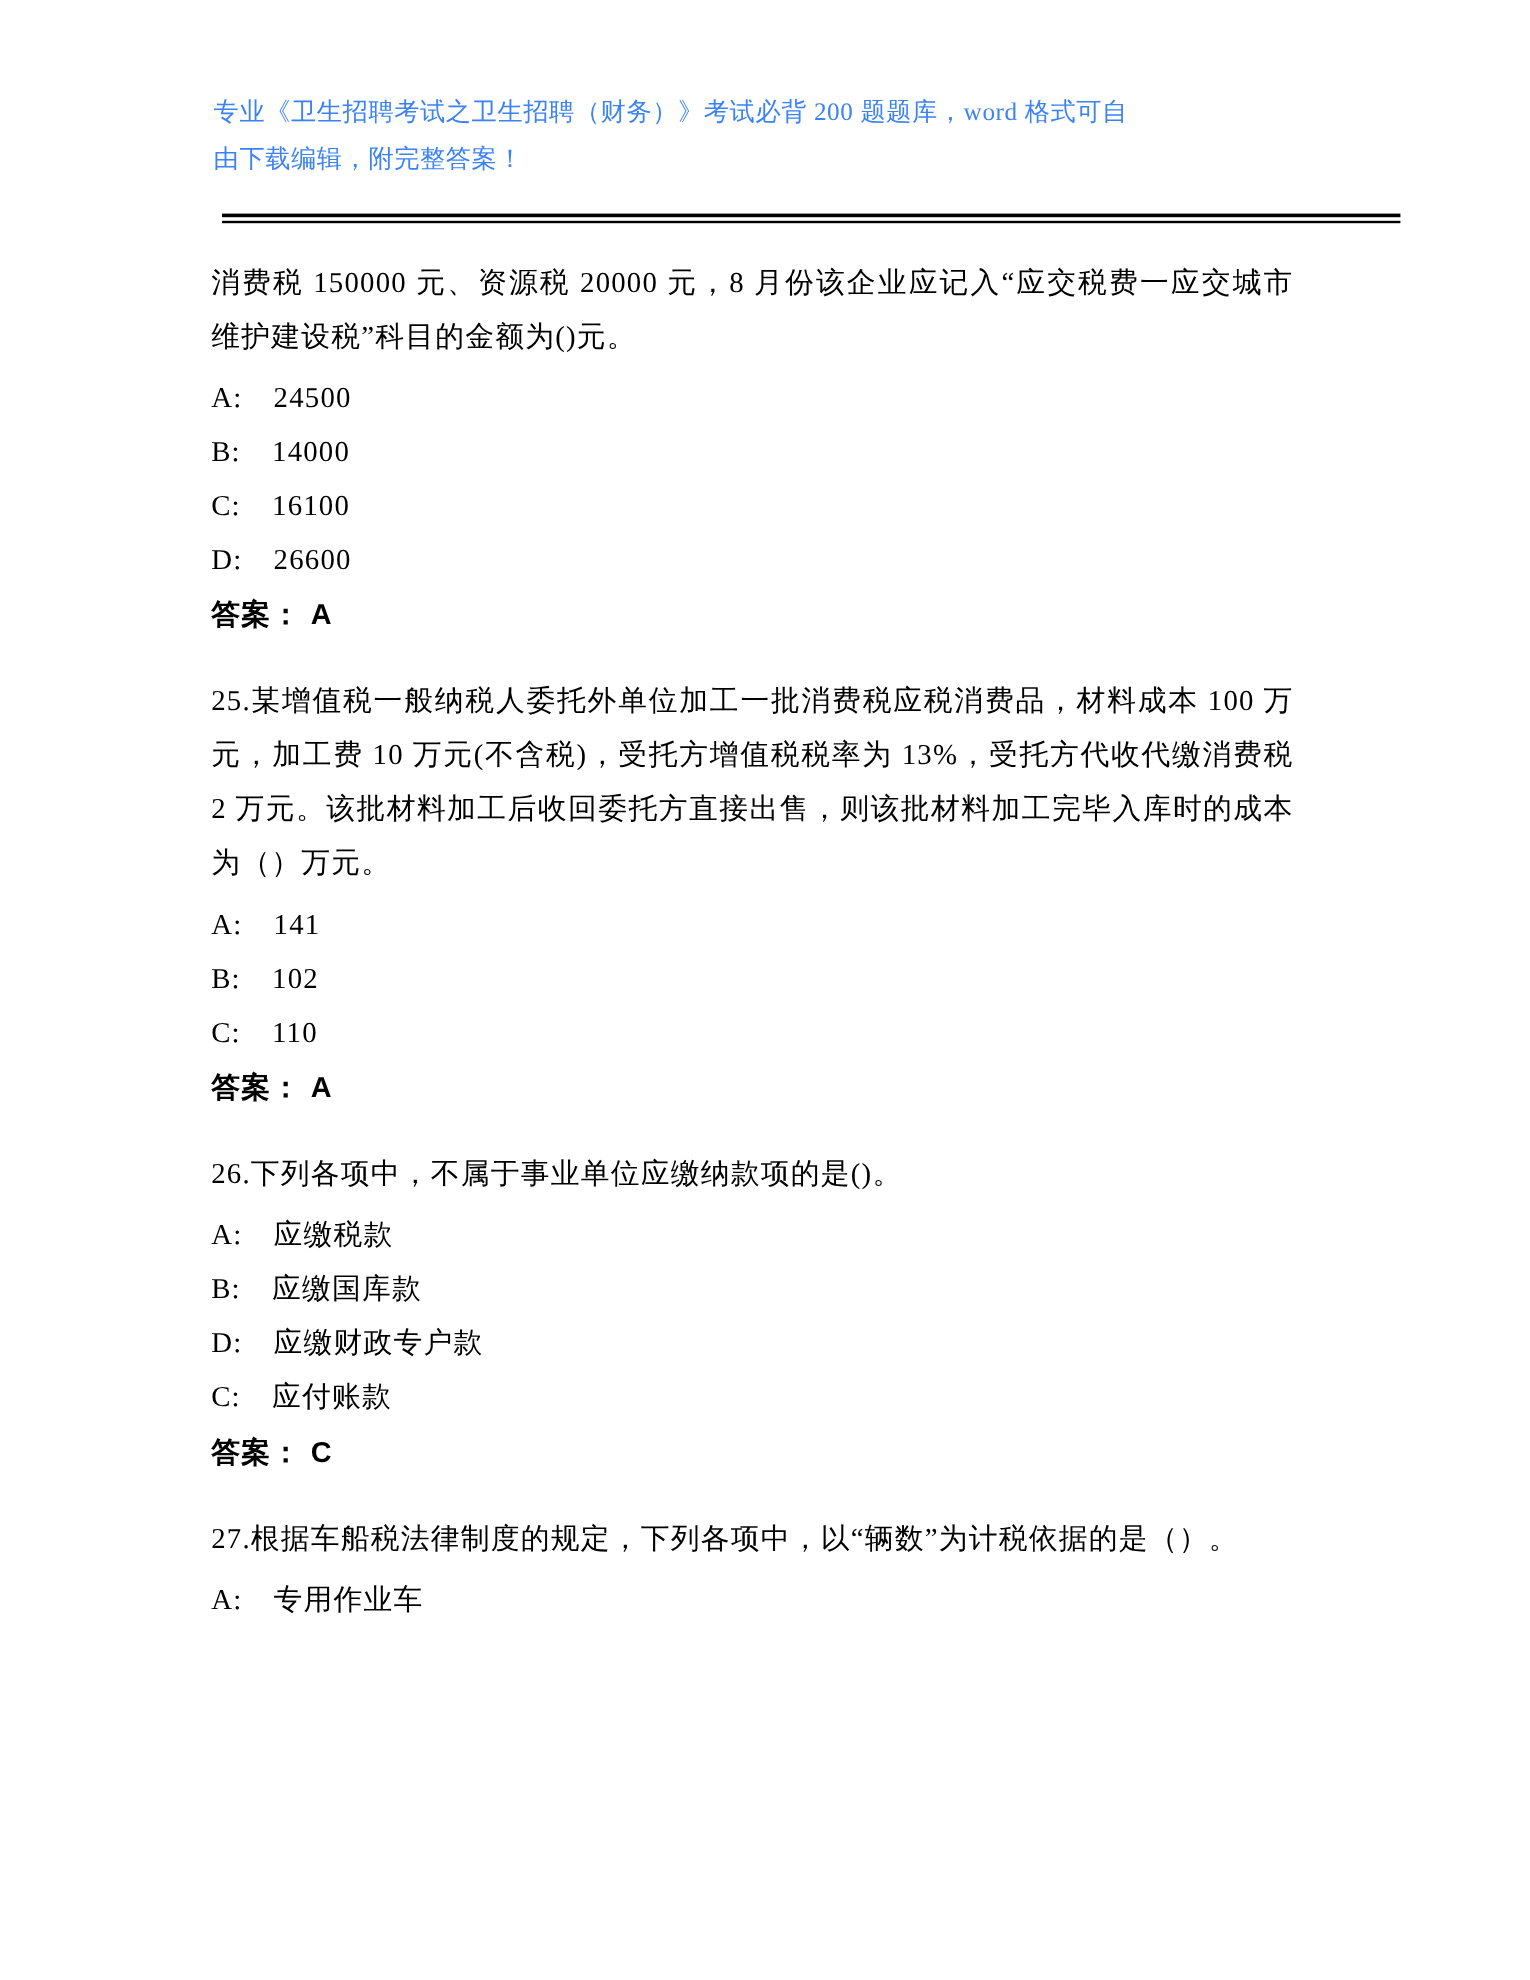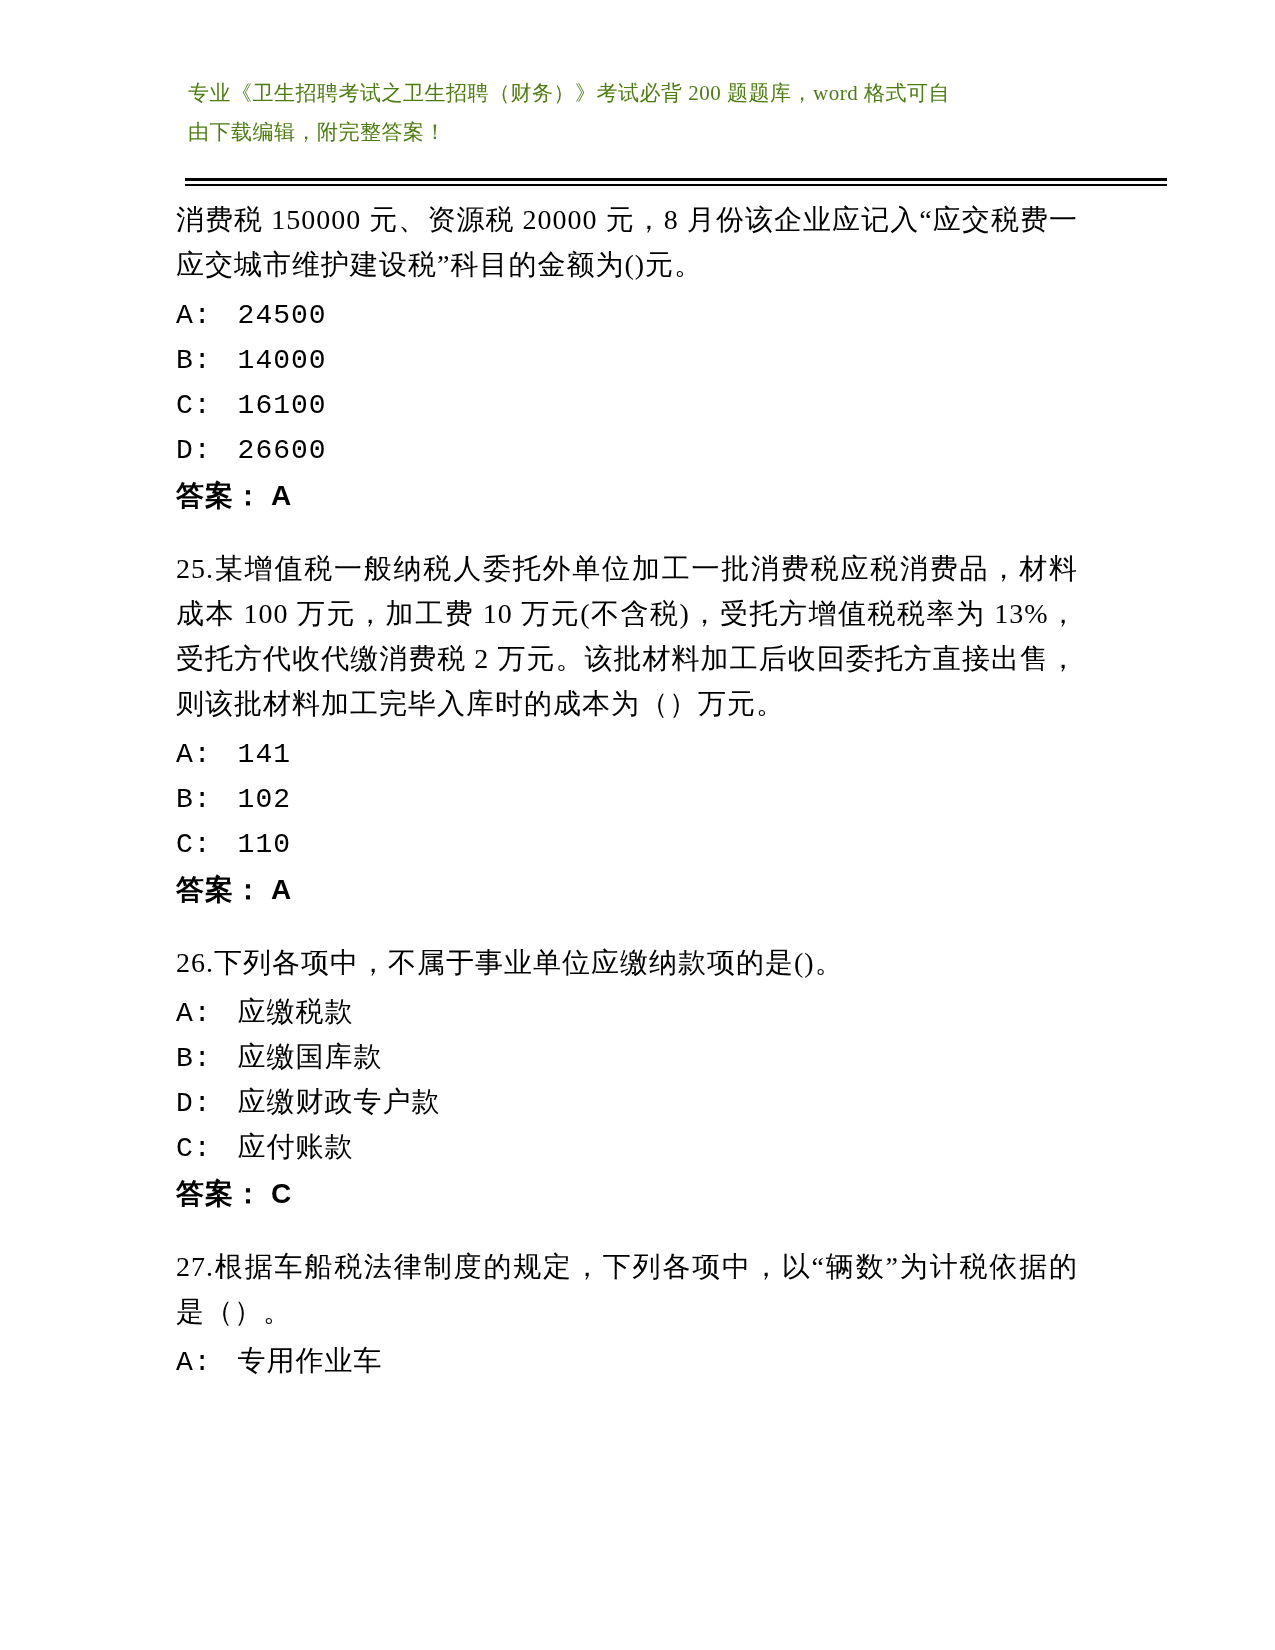--- a/index.html
+++ b/index.html
@@ -12,9 +12,9 @@
     overflow:hidden;
   }
   .doc-header{
-    position:absolute;left:188px;top:74px;width:960px;
+    position:absolute;left:178px;top:74px;width:960px;
     font-size:21px;line-height:39px;
-    color:#4d7c0f;letter-spacing:0.5px;
+    color:#3b82f6;letter-spacing:0.5px;
   }
   .header-rule{
     position:absolute;left:185px;top:178px;width:982px;

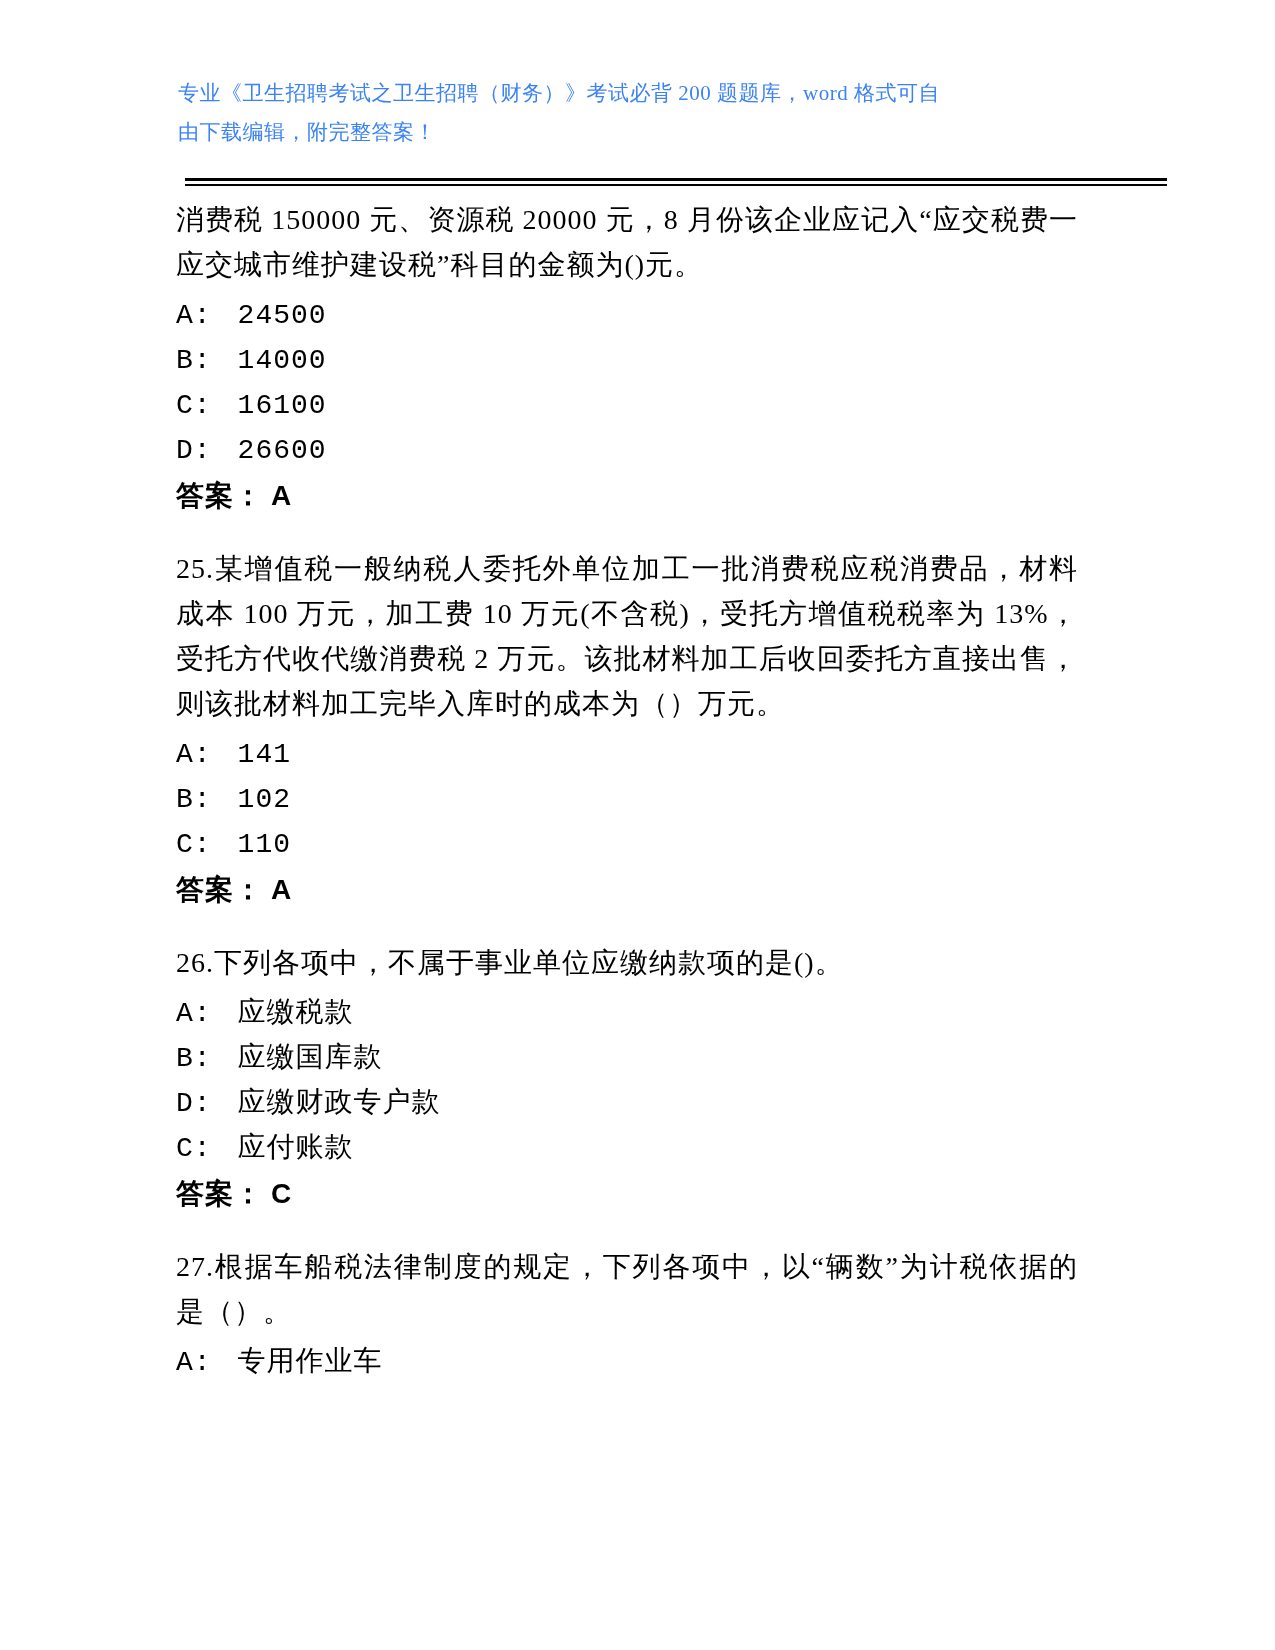--- a/index.html
+++ b/index.html
@@ -23,8 +23,8 @@
     border-bottom:2px solid #000;
   }
   .doc-body{
-    position:absolute;left:176px;top:197px;width:902px;
-    font-size:28px;line-height:45px;color:#000;
+    position:absolute;left:176px;top:214px;width:902px;
+    font-size:24px;line-height:45px;color:#000;
     letter-spacing:1px;
   }
   .question{margin:0;padding:0;}

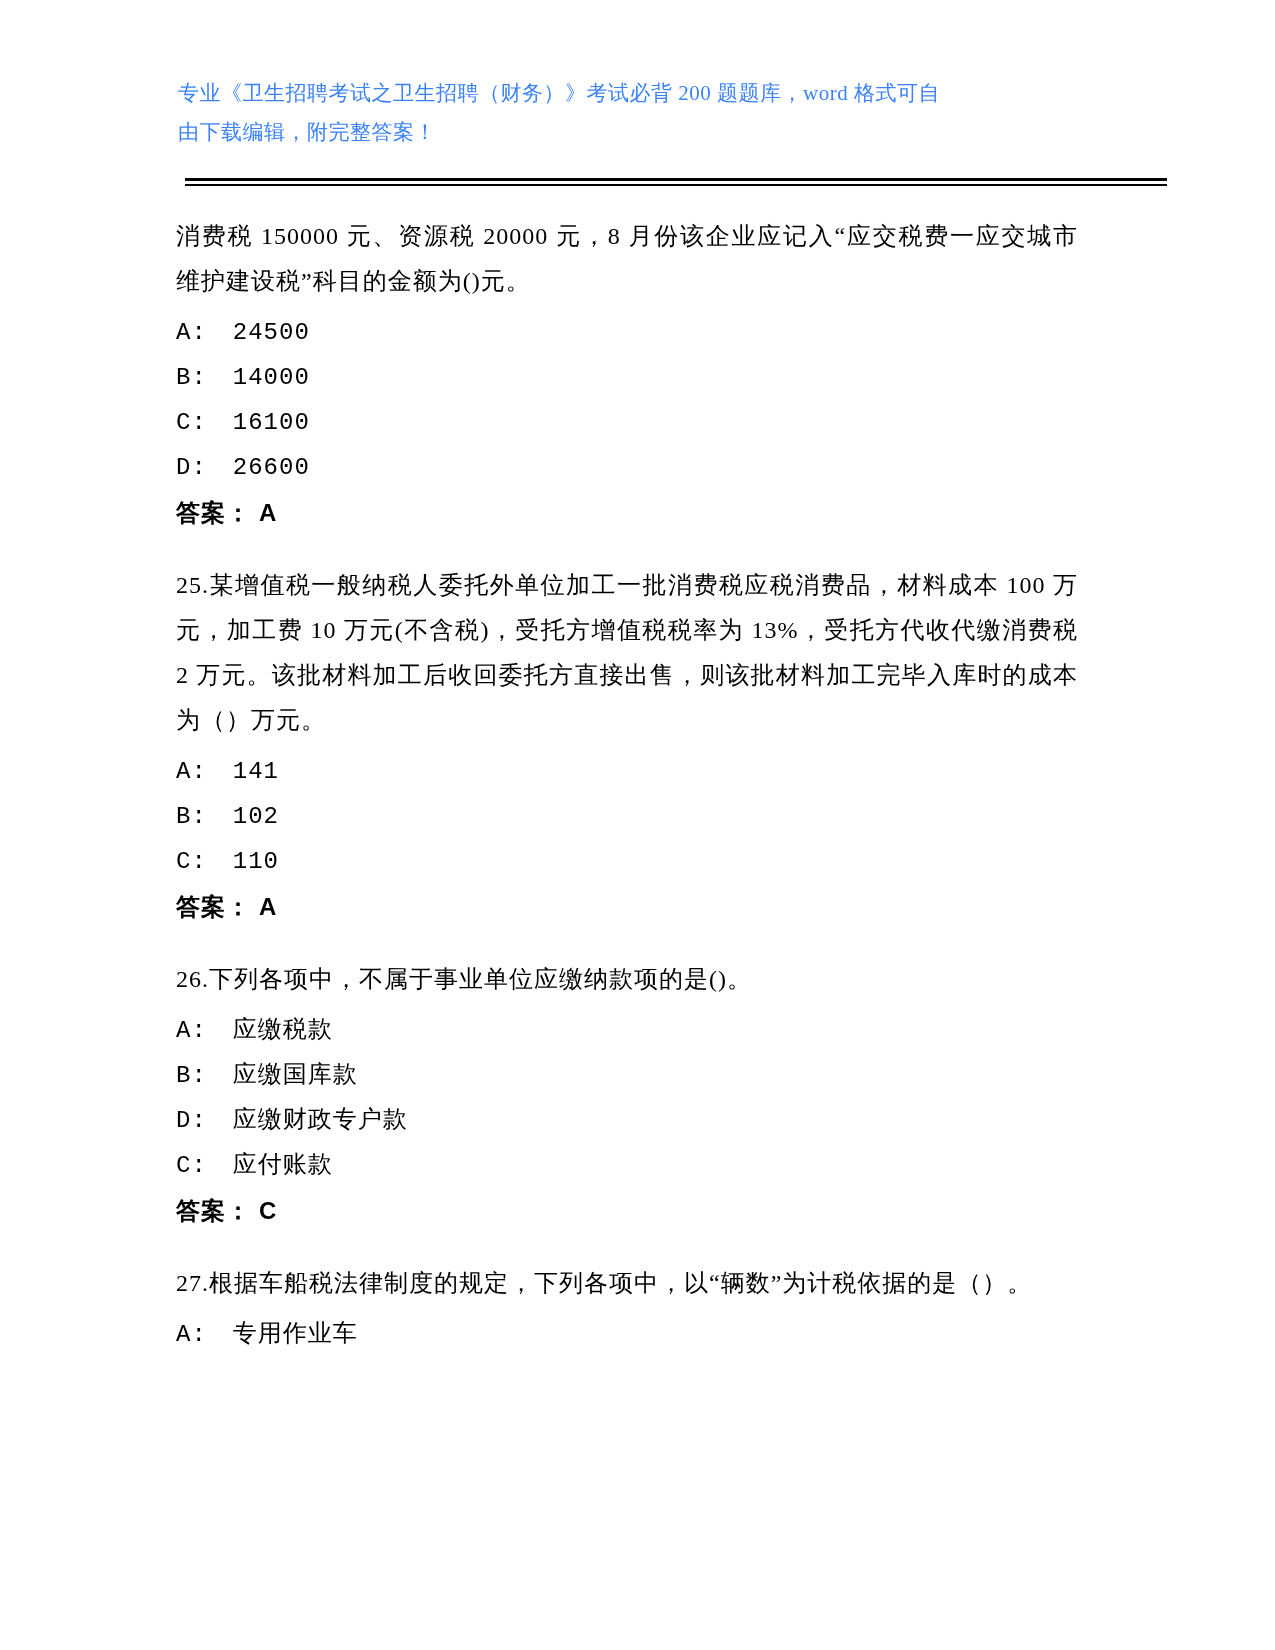--- a/index.html
+++ b/index.html
@@ -31,7 +31,7 @@
   .question + .question{margin-top:28px;}
   .stem{margin:0;text-align:justify;}
   .stem + .option{margin-top:6px;}
-  .option{white-space:nowrap;font-family:Liberation Mono, monospace;}
+  .option{white-space:nowrap;}
   .opt-text{margin-left:26px;}
   .answer{
     font-family:"Liberation Sans","DejaVu Sans",sans-serif;

